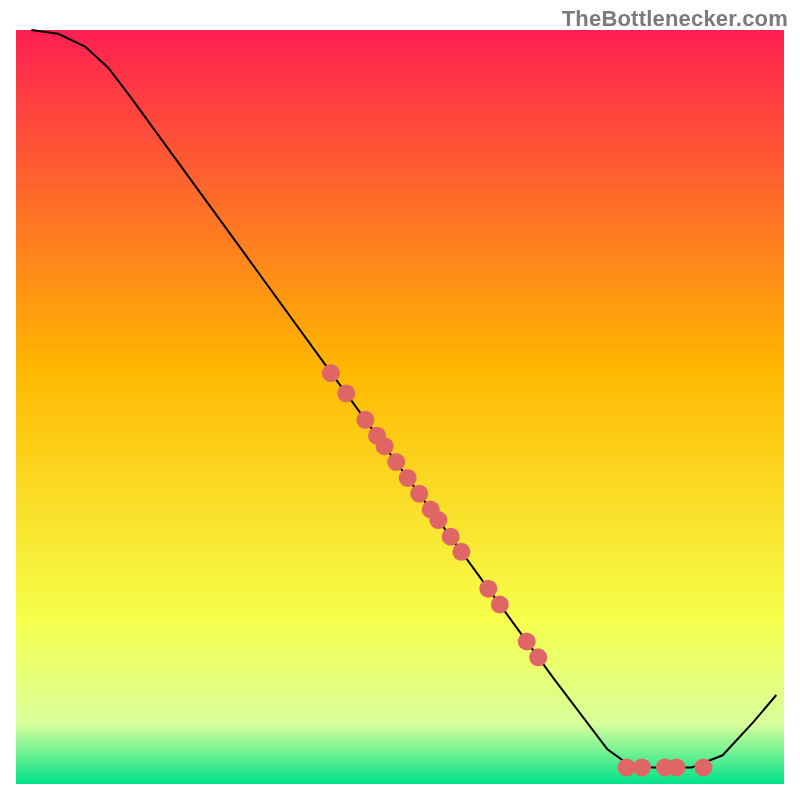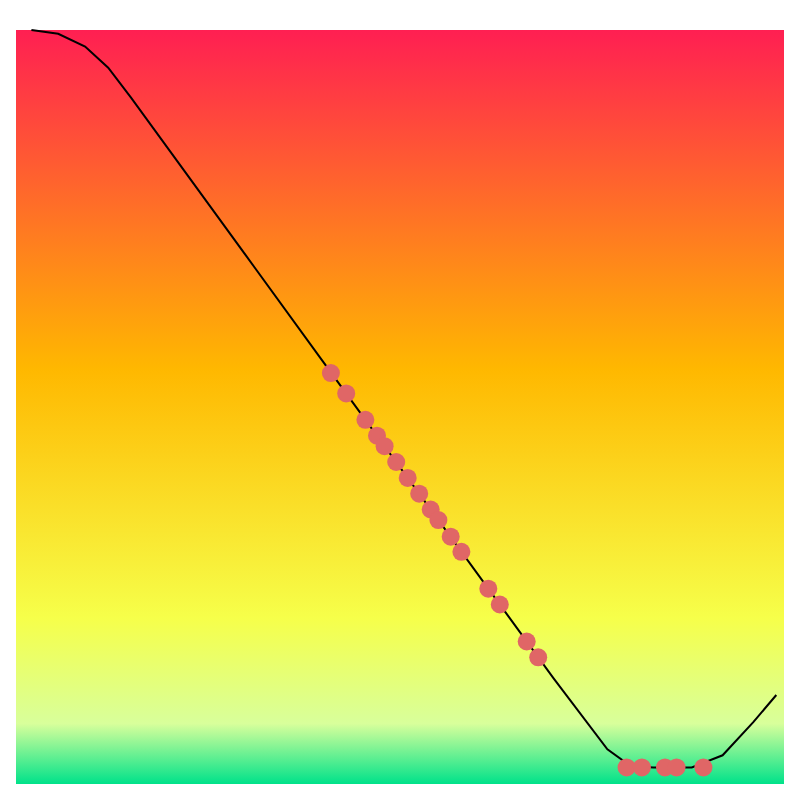--- a/index.html
+++ b/index.html
@@ -34,6 +34,7 @@
 <body>
 
 <div class="chart-wrap">
+  <div class="watermark">TheBottlenecker.com</div>
 
   <svg id="chart-svg" width="800" height="800" viewBox="0 0 800 800">
     <defs>

